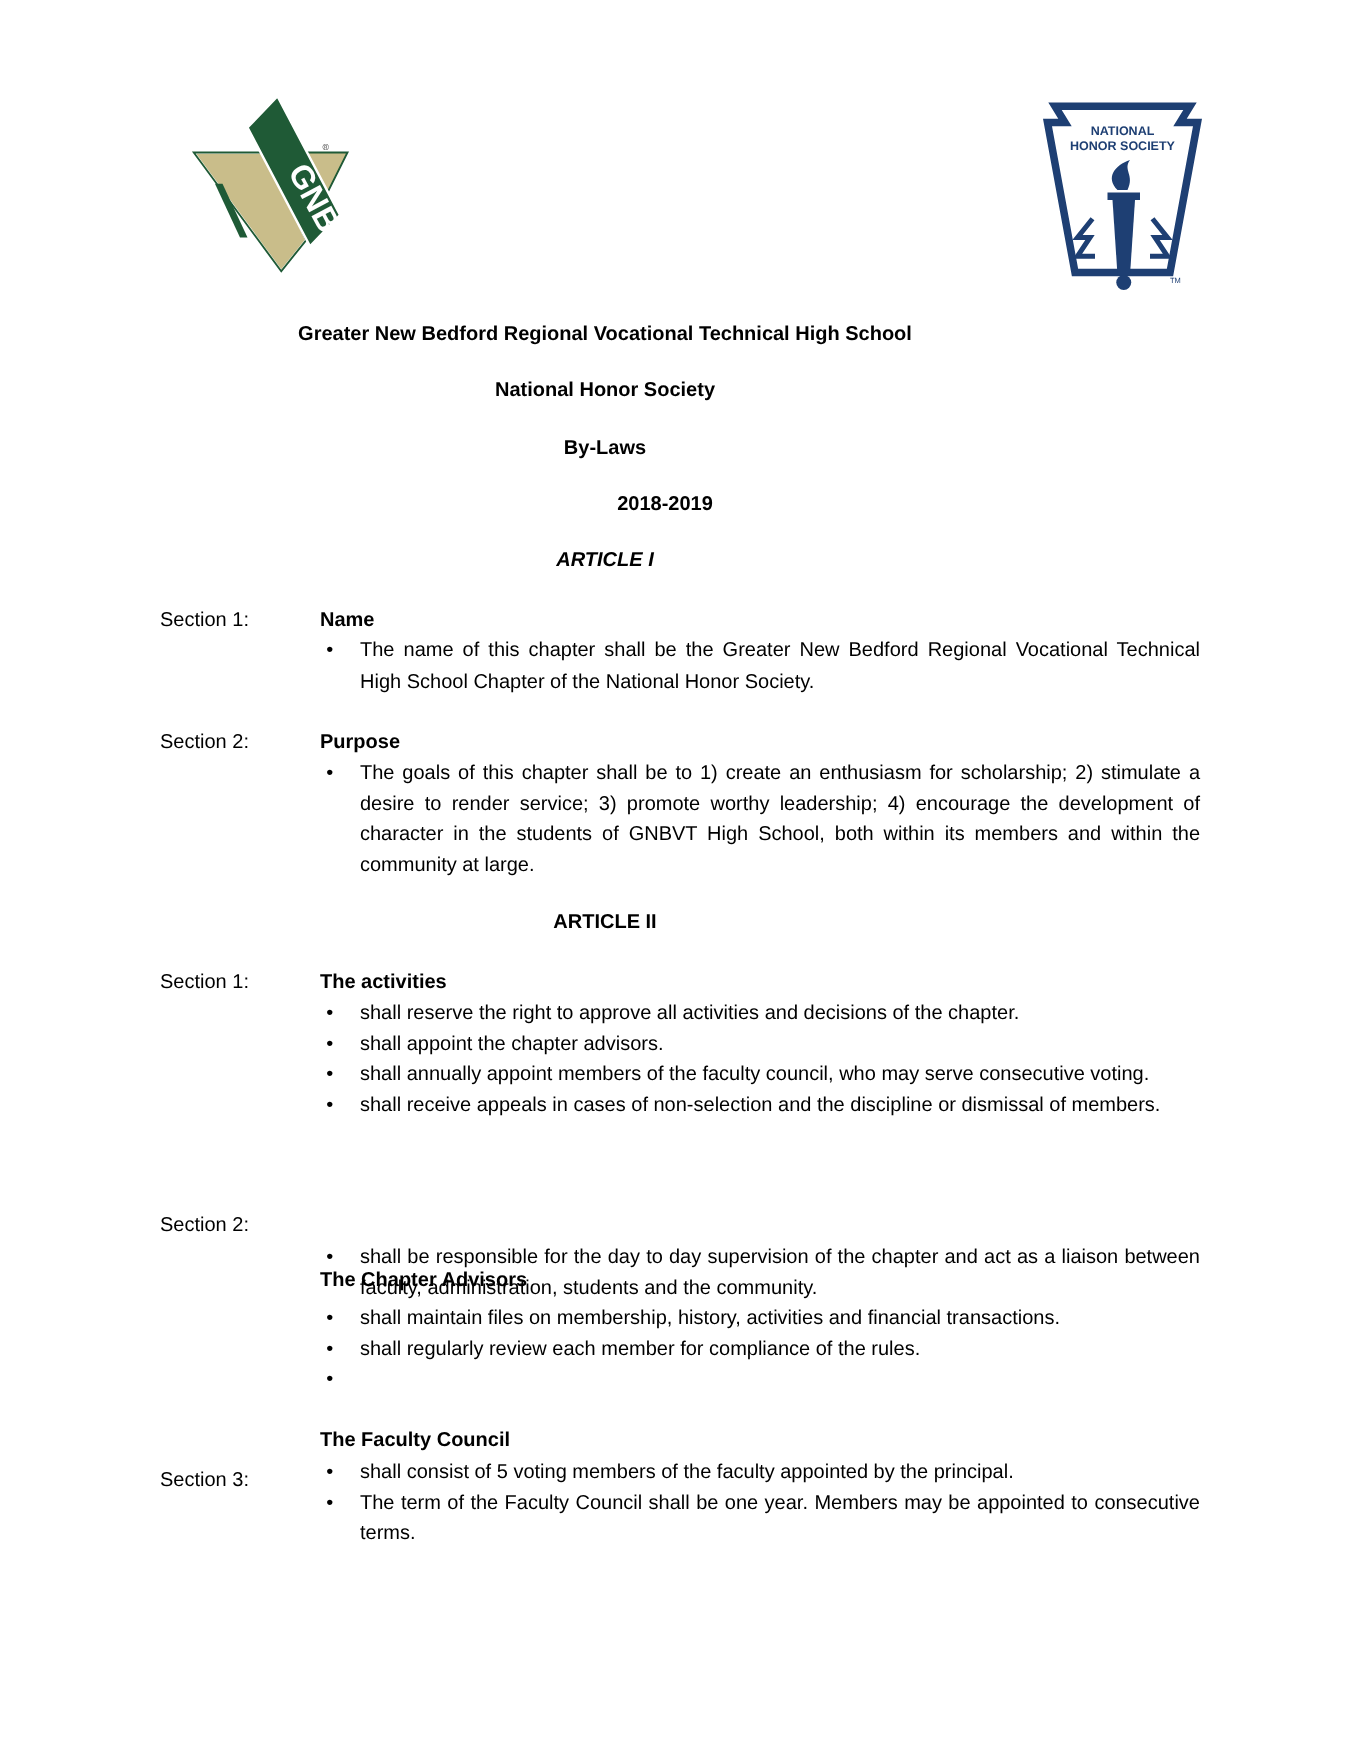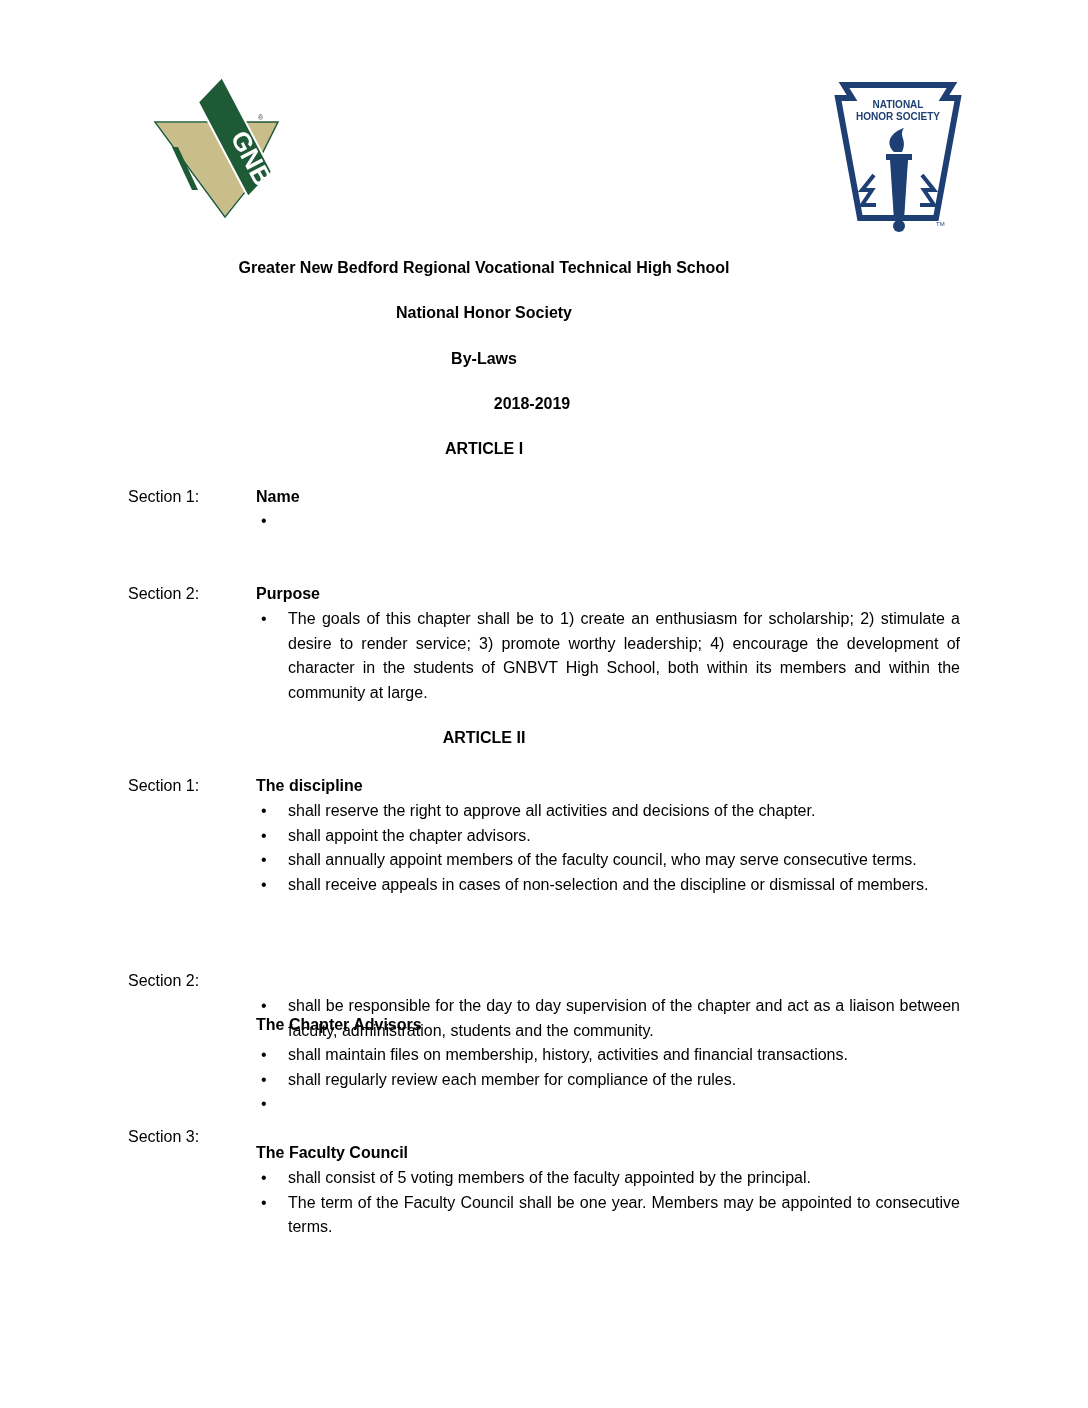--- a/index.html
+++ b/index.html
@@ -52,7 +52,7 @@
 <div class="center semibold" style="top:350px;">By-Laws</div>
 <div class="center semibold" style="top:395px;padding-left:48px;">2018-2019</div>
 
-<div class="center bold" style="top:440px;">ARTICLE I</div>
+<div class="center bold" style="top:440px;font-style:italic;">ARTICLE I</div>
 
 <div class="sec-label" style="top:488px;">Section 1:</div>
 <div class="sec-title" style="top:488px;">Name</div>

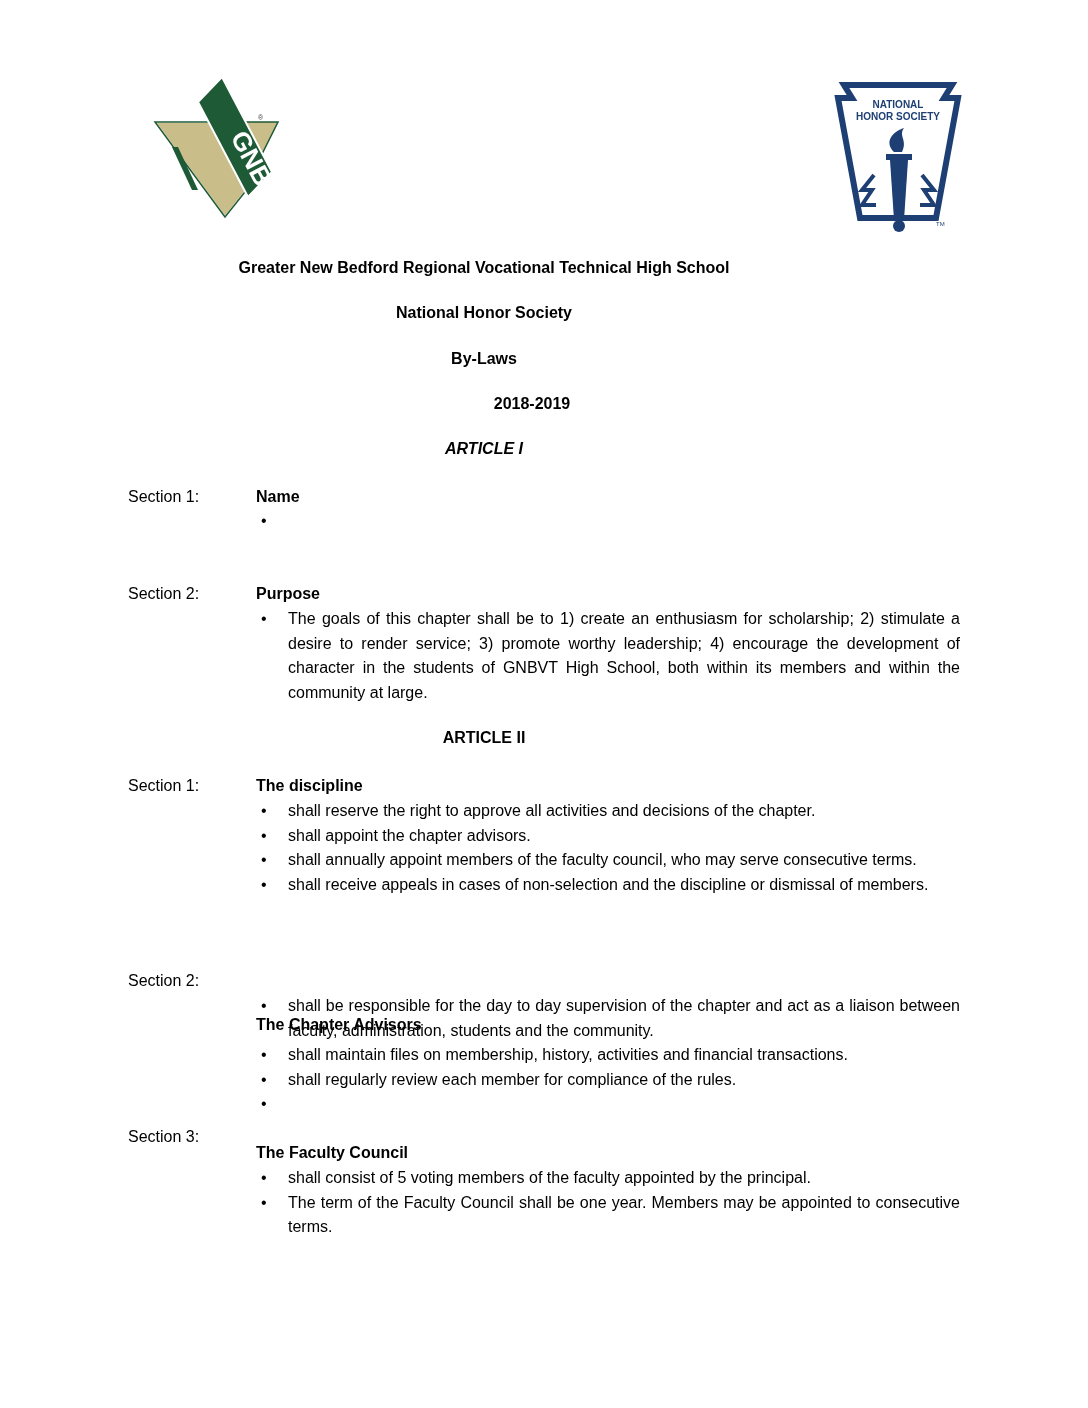--- a/index.html
+++ b/index.html
@@ -57,7 +57,7 @@
 <div class="sec-label" style="top:488px;">Section 1:</div>
 <div class="sec-title" style="top:488px;">Name</div>
 <ul class="bullets" style="top:509px;">
-  <li><span class="dot">•</span></li>
+  <li><span class="dot">•</span><span>The name of this chapter shall be the Greater New Bedford Regional Vocational Technical High School Chapter of the National Honor Society.</span></li>
 </ul>
 
 <div class="sec-label" style="top:585px;">Section 2:</div>

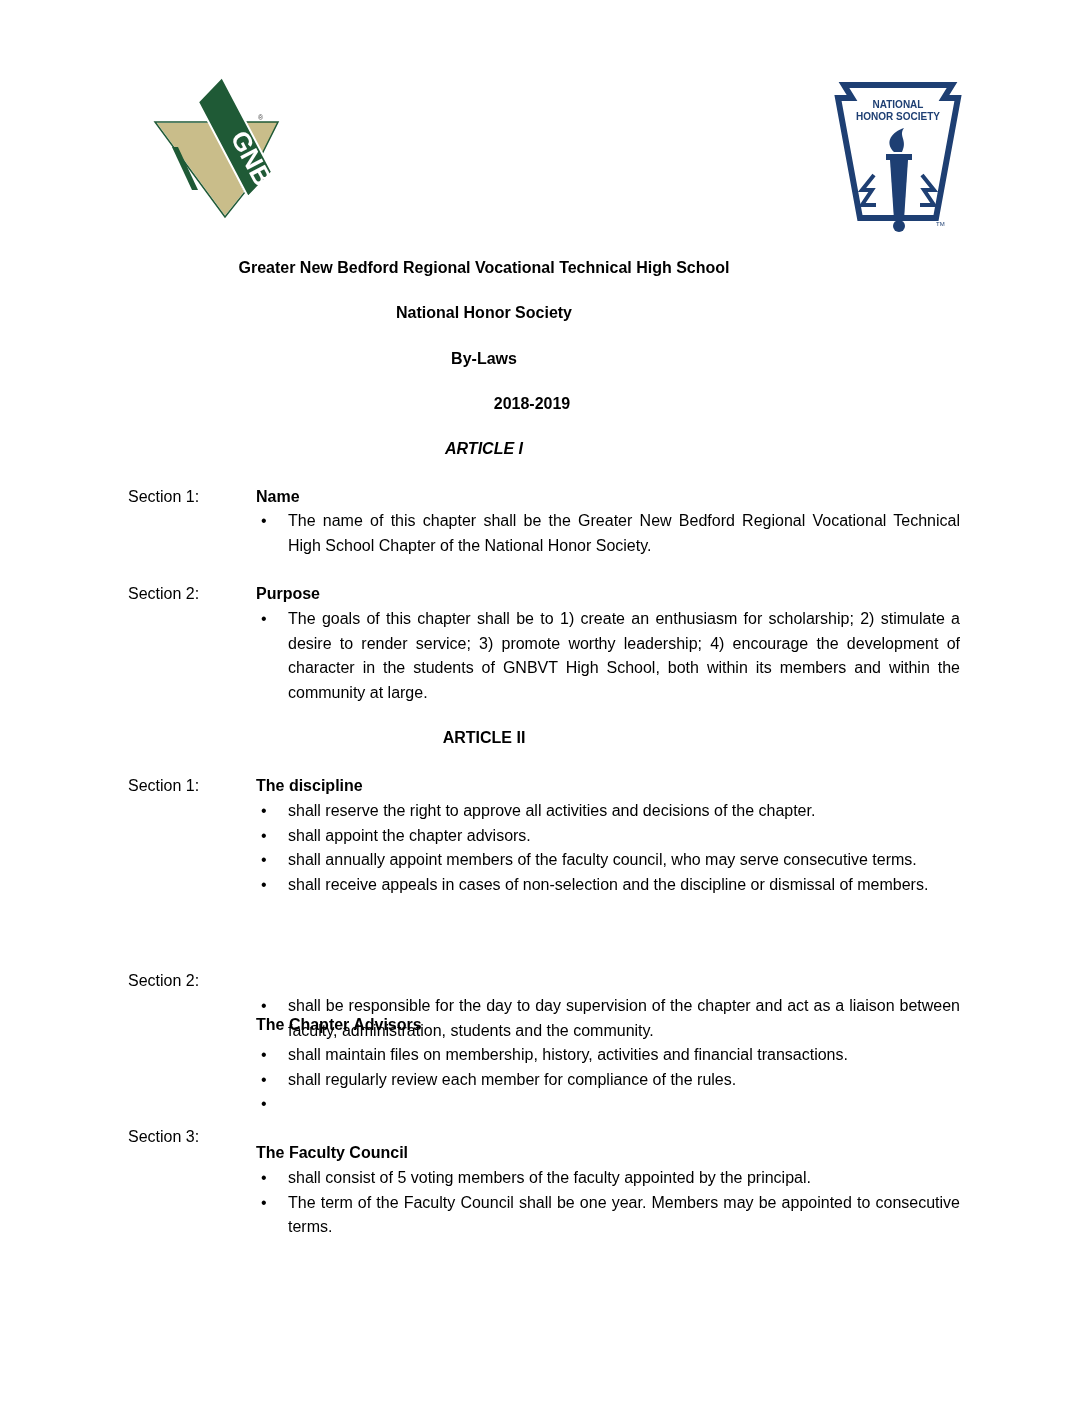--- a/index.html
+++ b/index.html
@@ -69,7 +69,7 @@
 <div class="center bold" style="top:729px;">ARTICLE II</div>
 
 <div class="sec-label" style="top:777px;">Section 1:</div>
-<div class="sec-title" style="top:777px;">The discipline</div>
+<div class="sec-title" style="top:777px;">The activities</div>
 <ul class="bullets" style="top:799px;">
   <li><span class="dot">•</span><span>shall reserve the right to approve all activities and decisions of the chapter.</span></li>
   <li><span class="dot">•</span><span>shall appoint the chapter advisors.</span></li>

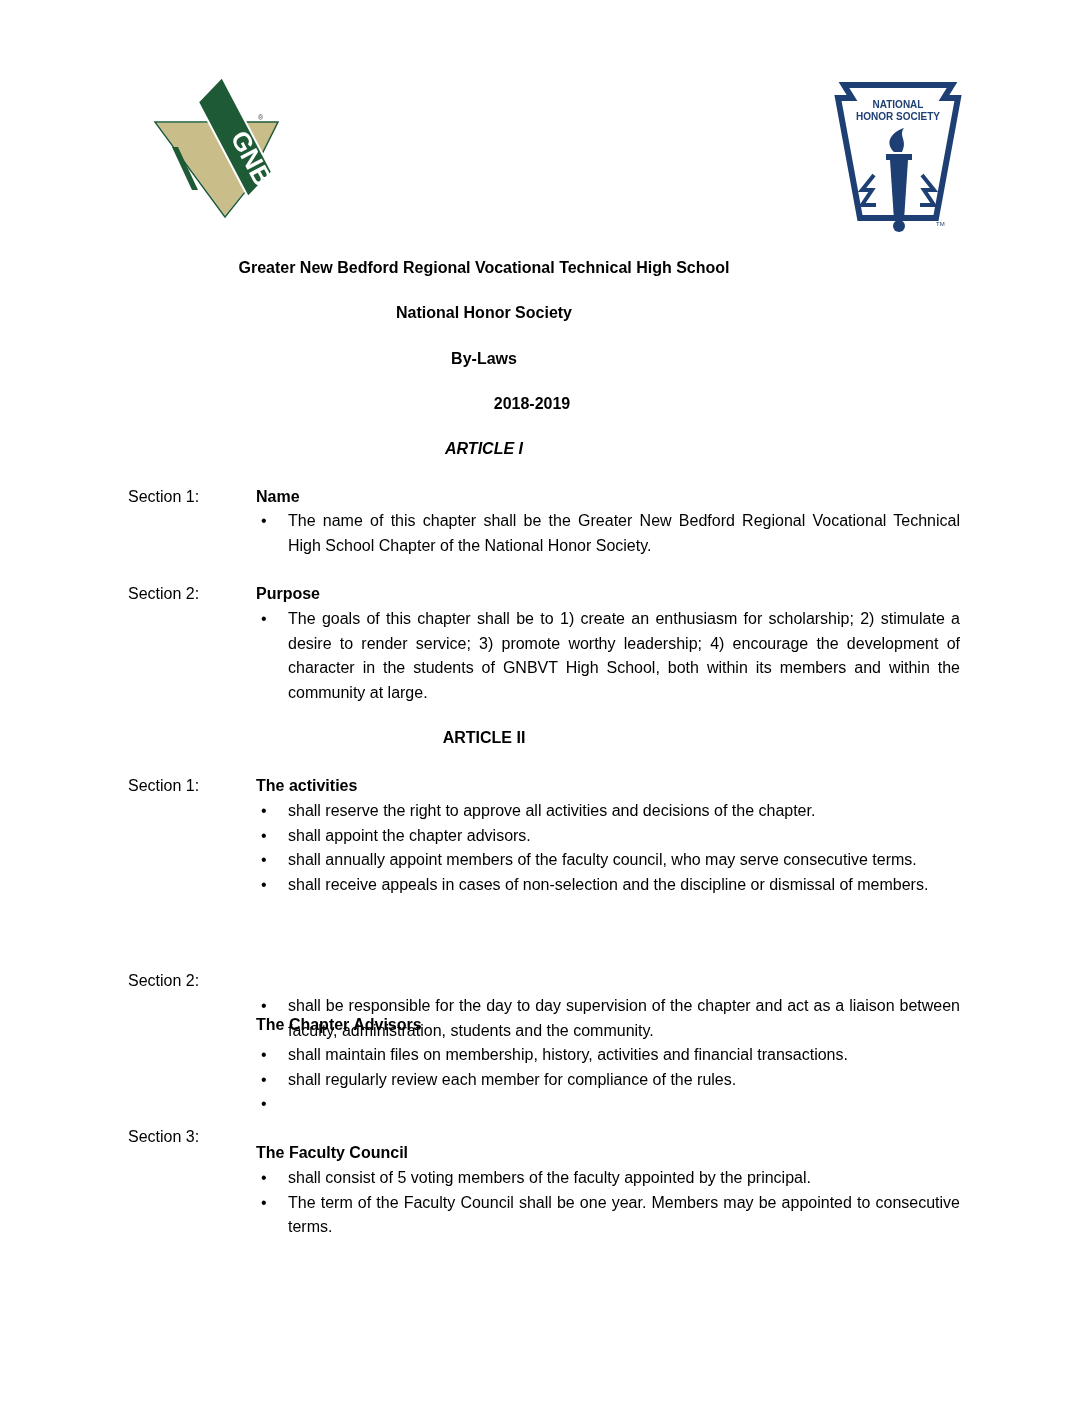--- a/index.html
+++ b/index.html
@@ -73,7 +73,7 @@
 <ul class="bullets" style="top:799px;">
   <li><span class="dot">•</span><span>shall reserve the right to approve all activities and decisions of the chapter.</span></li>
   <li><span class="dot">•</span><span>shall appoint the chapter advisors.</span></li>
-  <li><span class="dot">•</span><span>shall annually appoint members of the faculty council, who may serve consecutive terms.</span></li>
+  <li><span class="dot">•</span><span>shall annually appoint members of the faculty council, who may serve consecutive voting.</span></li>
   <li><span class="dot">•</span><span>shall receive appeals in cases of non-selection and the discipline or dismissal of members.</span></li>
 </ul>
 

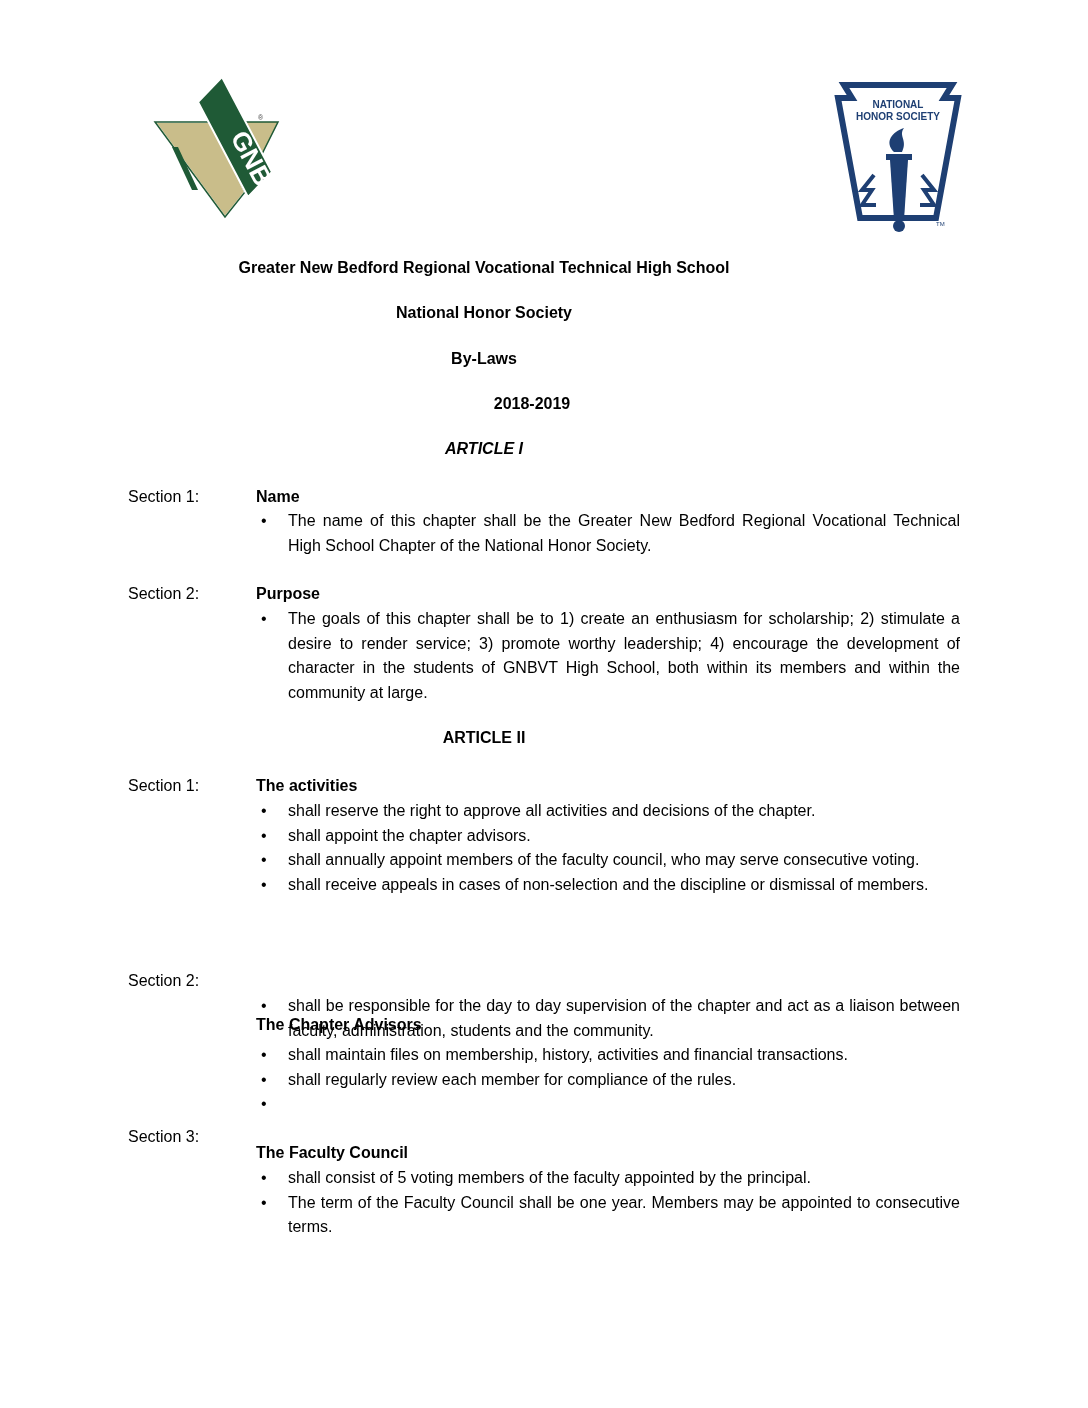--- a/index.html
+++ b/index.html
@@ -86,7 +86,7 @@
   <li><span class="dot">•</span></li>
 </ul>
 
-<div class="sec-label" style="top:1128px;">Section 3:</div>
+<div class="sec-label" style="top:1176px;">Section 3:</div>
 <div class="sec-title" style="top:1144px;">The Faculty Council</div>
 <ul class="bullets" style="top:1166px;">
   <li><span class="dot">•</span><span>shall consist of 5 voting members of the faculty appointed by the principal.</span></li>

